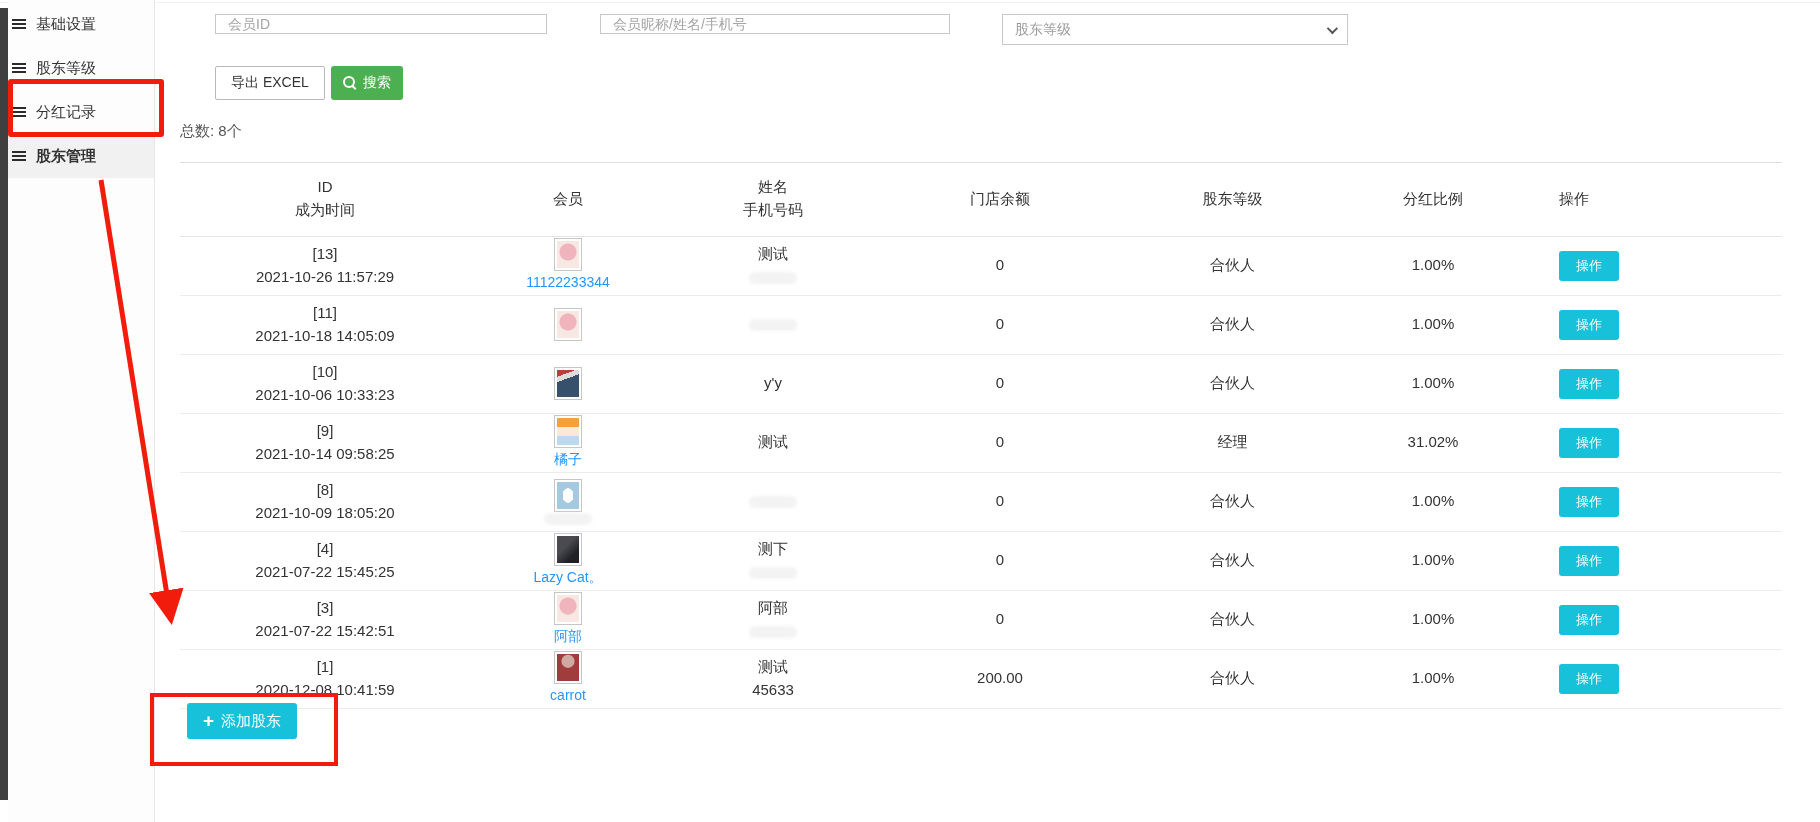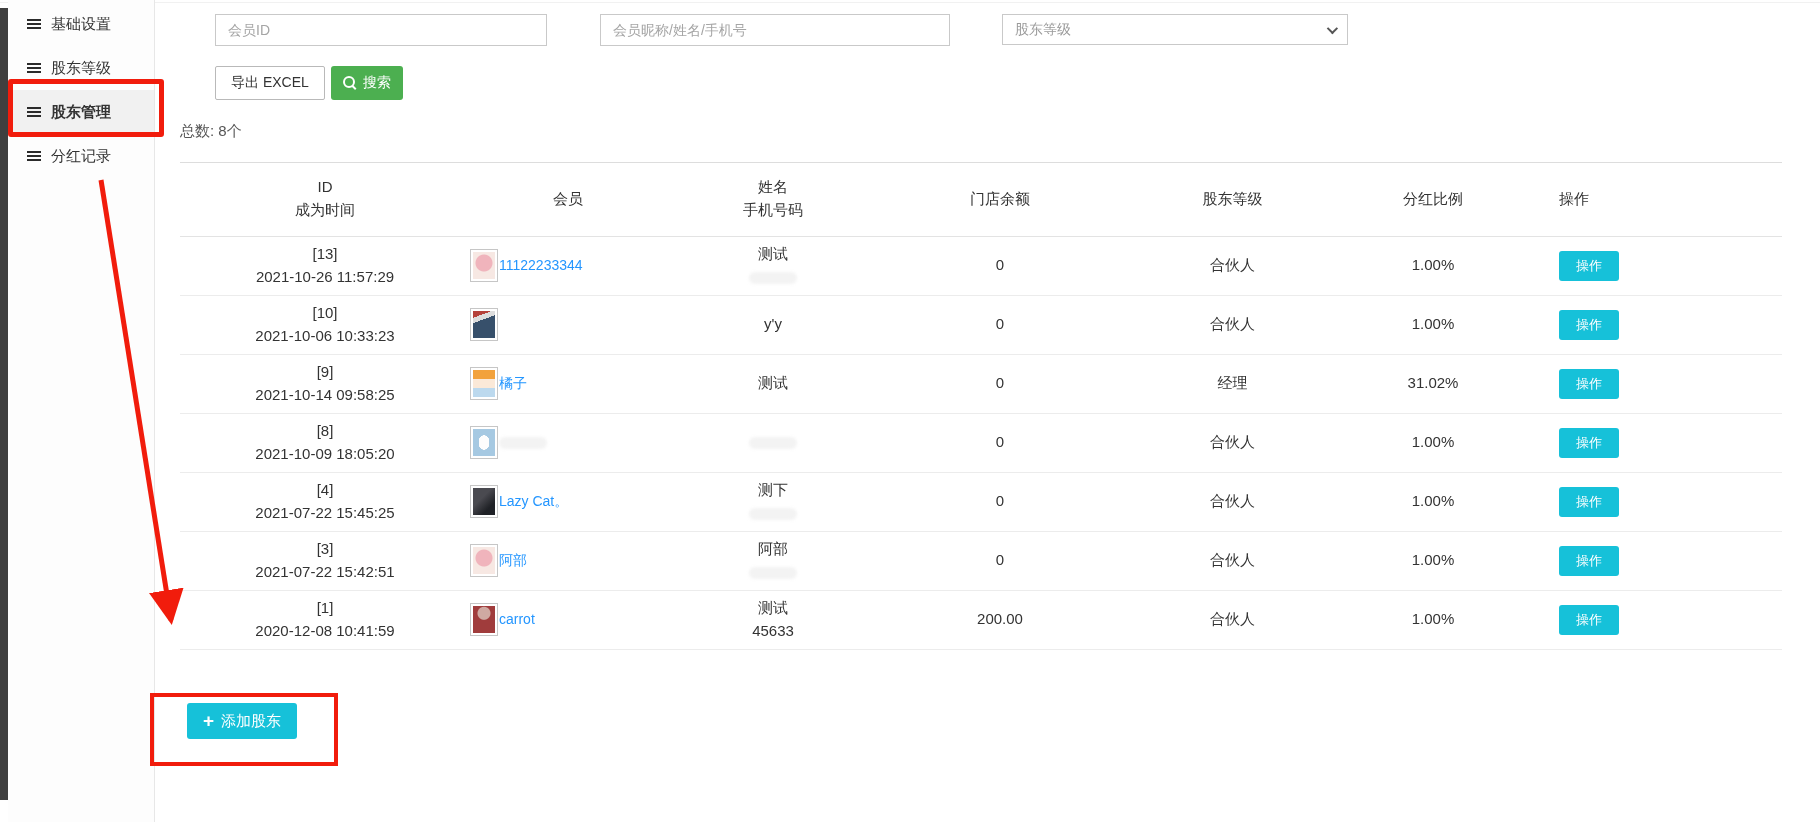--- a/index.html
+++ b/index.html
@@ -17,7 +17,7 @@
   .sidebar { left:8px; top:0; width:147px; height:822px; background:#fdfdfd;
     border-right:1px solid #e7e7e7; padding-top:2px; }
   .side-item { height:44px; display:flex; align-items:center; gap:10px;
-    padding:0 19px; font-size:15px; color:#333; cursor:pointer; }
+    padding:0 4px; font-size:15px; color:#333; cursor:pointer; }
   .side-item.active { background:#f1f1f1; font-weight:bold; }
   .list-icon { display:inline-block; width:14px; height:2px; background:#2b2b2b;
     box-shadow:0 4px 0 #2b2b2b, 0 8px 0 #2b2b2b; transform:translateY(-4px); flex:0 0 auto; }

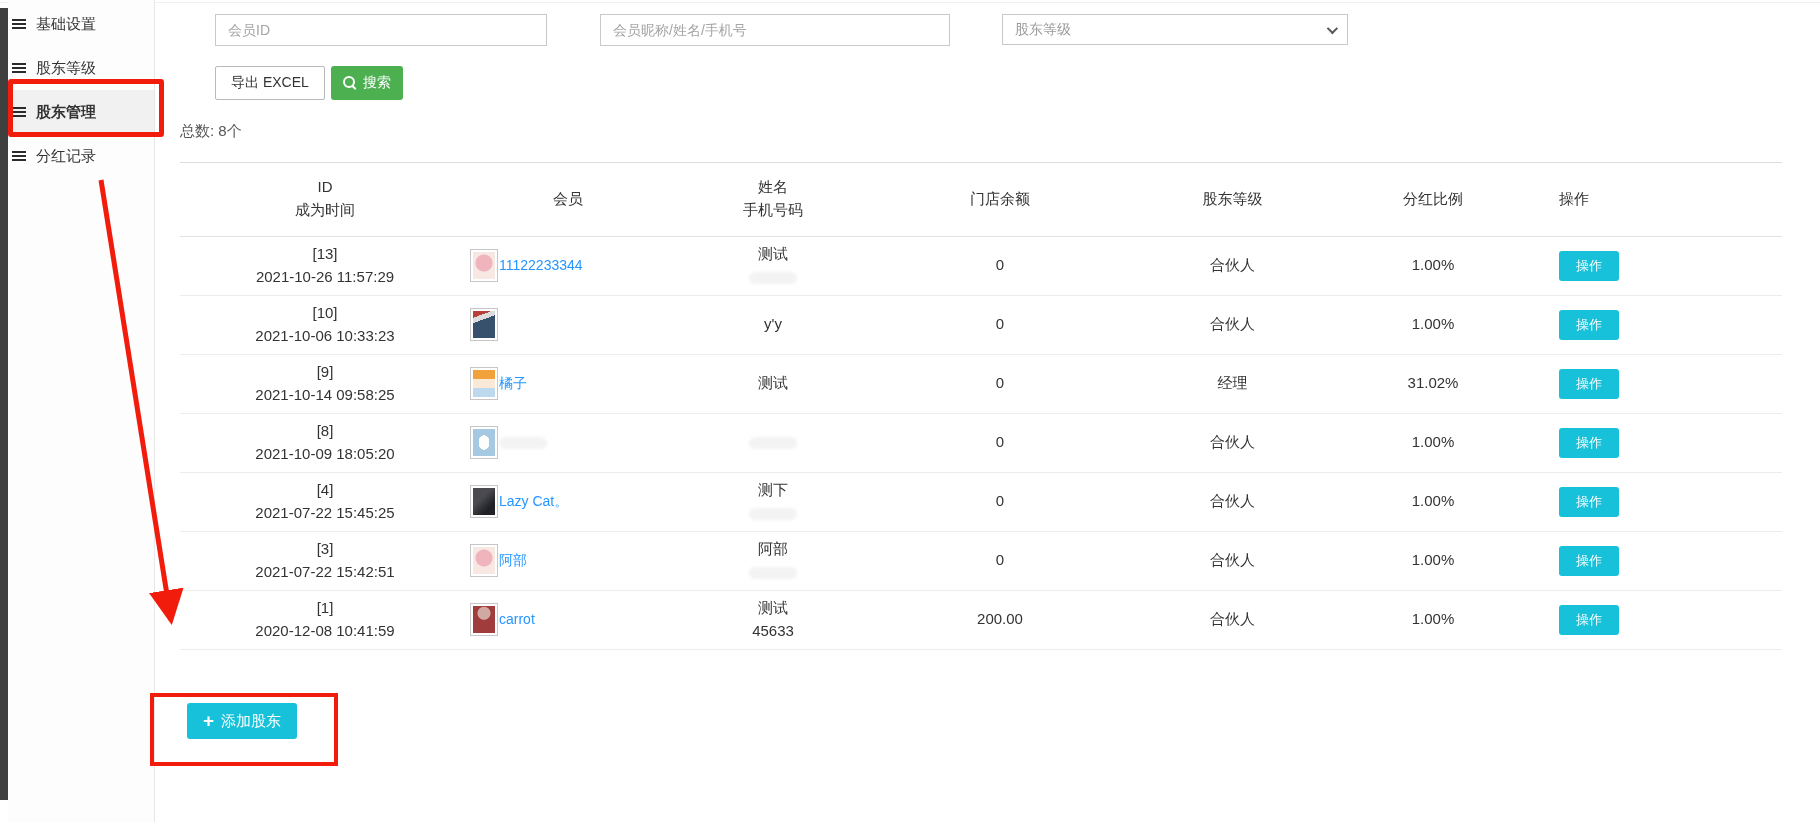--- a/index.html
+++ b/index.html
@@ -23,7 +23,7 @@
     box-shadow:0 4px 0 #2b2b2b, 0 8px 0 #2b2b2b; transform:translateY(-4px); flex:0 0 auto; }
 
   
-  .txt-input { height:32px; border:1px solid #c9c9c9; padding:0 12px; font-size:14px;
+  .txt-input { height:20px; border:1px solid #c9c9c9; padding:0 12px; font-size:14px;
     color:#333; background:#fff; font-family:inherit; }
   .txt-input::placeholder { color:#a5a5a5; }
   .f1 { left:215px; top:14px; width:332px; }

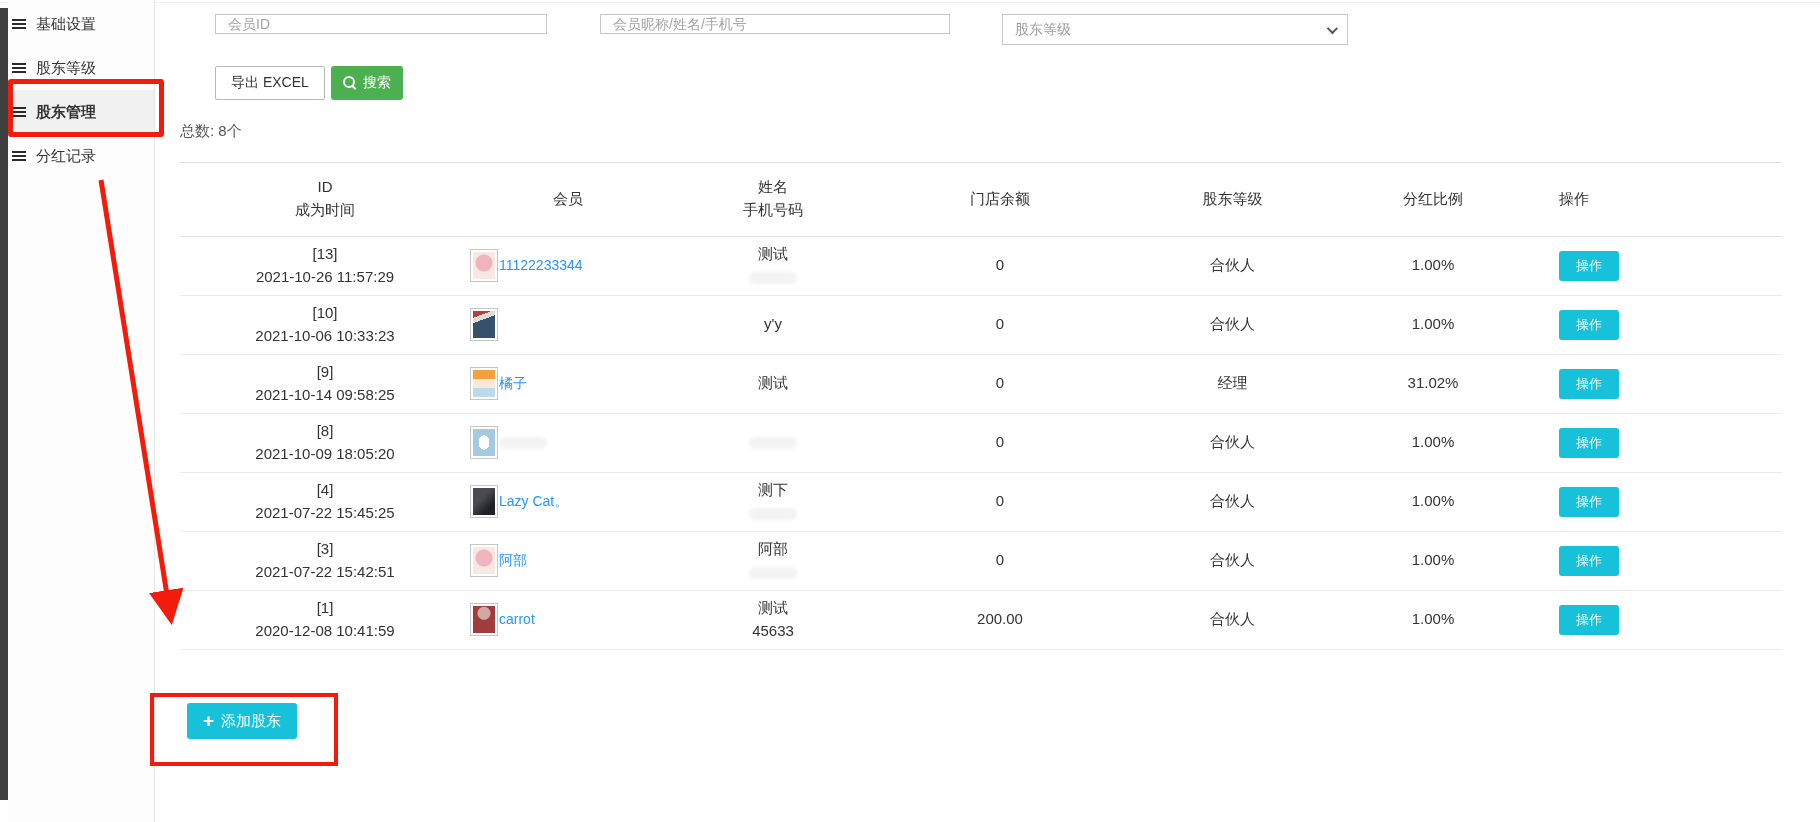--- a/index.html
+++ b/index.html
@@ -104,14 +104,14 @@
     <span>股东等级</span>
   </div>
 
+  <div class="side-item">
+    <span class="list-icon"></span>
+    <span>分红记录</span>
+  </div>
+
   <div class="side-item active">
     <span class="list-icon"></span>
     <span>股东管理</span>
-  </div>
-
-  <div class="side-item">
-    <span class="list-icon"></span>
-    <span>分红记录</span>
   </div>
 </nav>
 

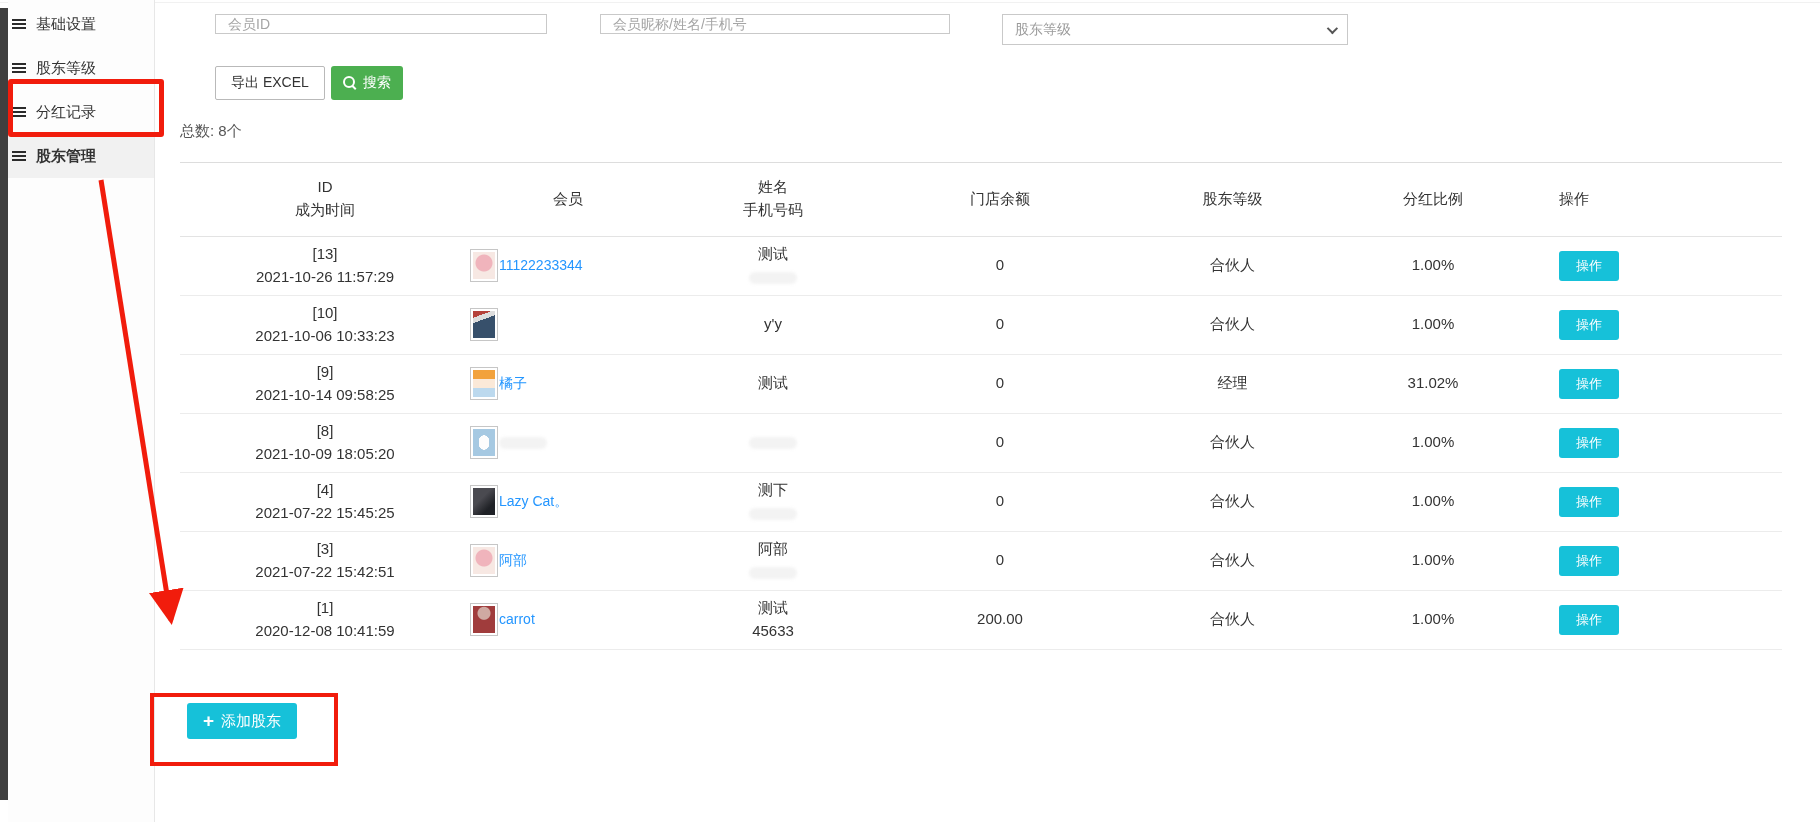--- a/index.html
+++ b/index.html
@@ -58,7 +58,7 @@
   .col-action { text-align:left !important; padding-left:38px !important; }
   .id-line, .time-line { line-height:1.5; }
 
-  .member-inner { display:flex; align-items:center; gap:1px; }
+  .member-inner { display:flex; flex-direction:column; align-items:center; gap:1px; }
   .avatar { width:28px; height:33px; border:1px solid #c6c6c6; padding:2px;
     background-clip:content-box !important; background-color:#fff; }
   .av-pink-rabbit { background: radial-gradient(circle at 50% 42%, #f0b4bc 0 8px, #f7e8e3 9px); }

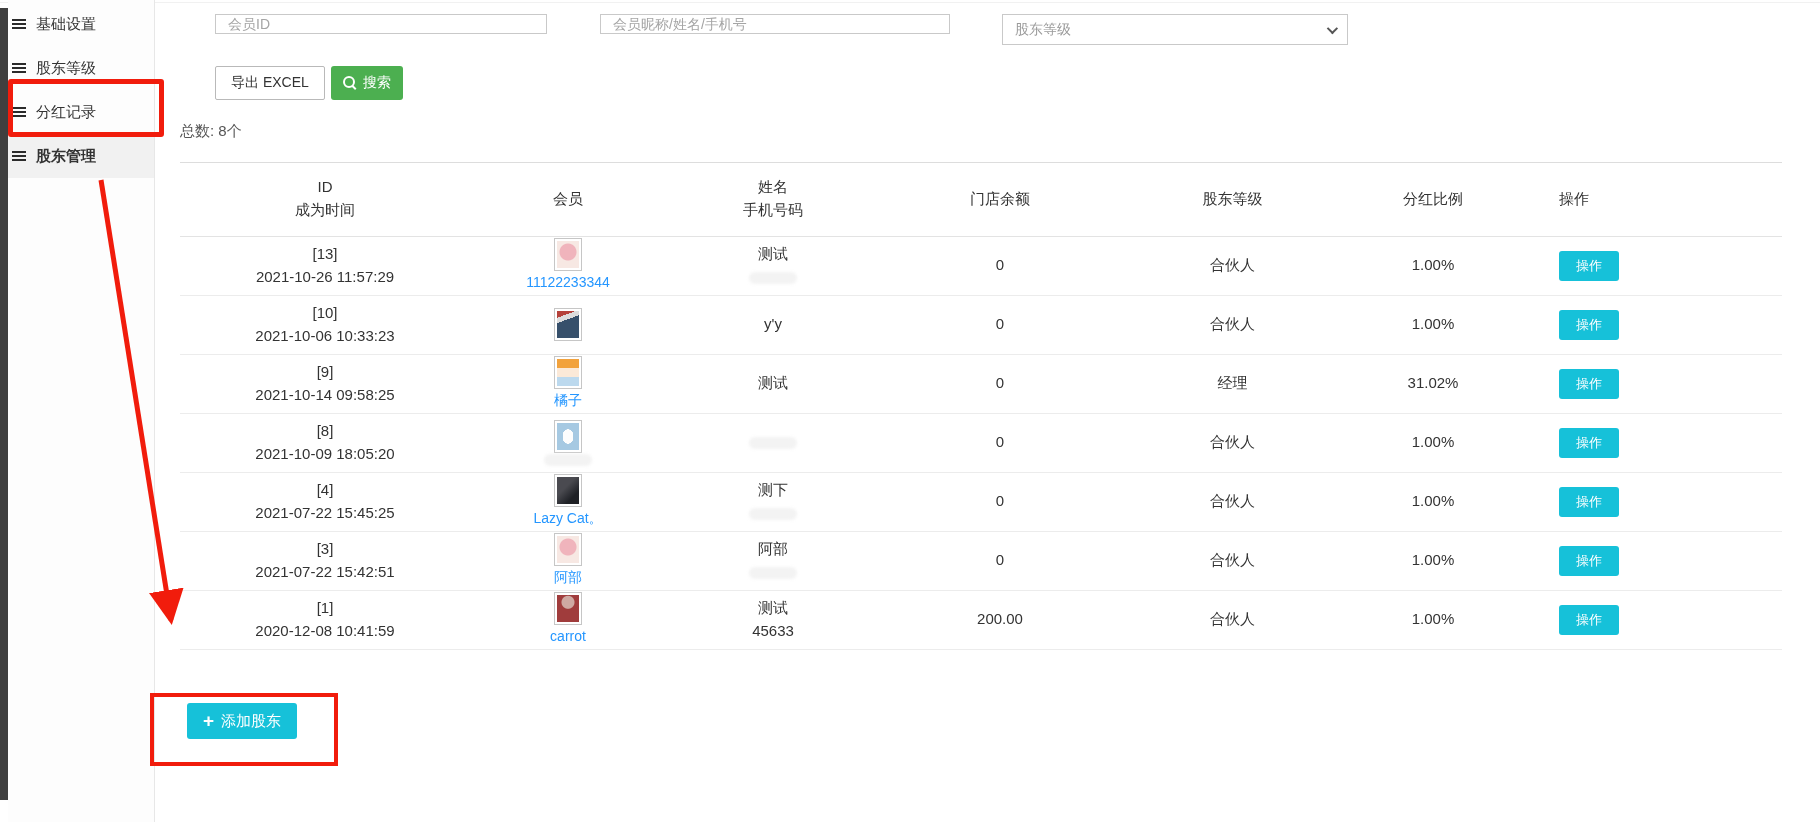--- a/index.html
+++ b/index.html
@@ -181,6 +181,28 @@
     </td>
   </tr>
 
+  <tr>
+    <td>
+      <div class="id-line">[11]</div>
+      <div class="time-line">2021-10-18 14:05:09</div>
+    </td>
+    <td>
+      <div class="member-inner">
+        <span class="avatar av-pink-rabbit"></span>
+
+      </div>
+    </td>
+    <td>
+      <div><span class="smudge"></span></div>
+
+    </td>
+    <td>0</td>
+    <td>合伙人</td>
+    <td>1.00%</td>
+    <td class="col-action">
+      <button class="op-btn">操作</button>
+    </td>
+  </tr>
 
   <tr>
     <td>

